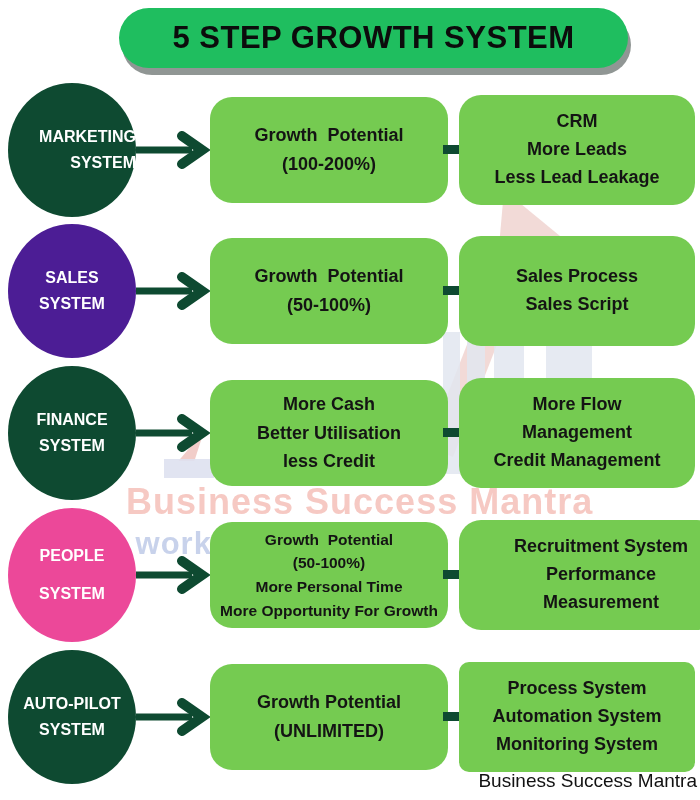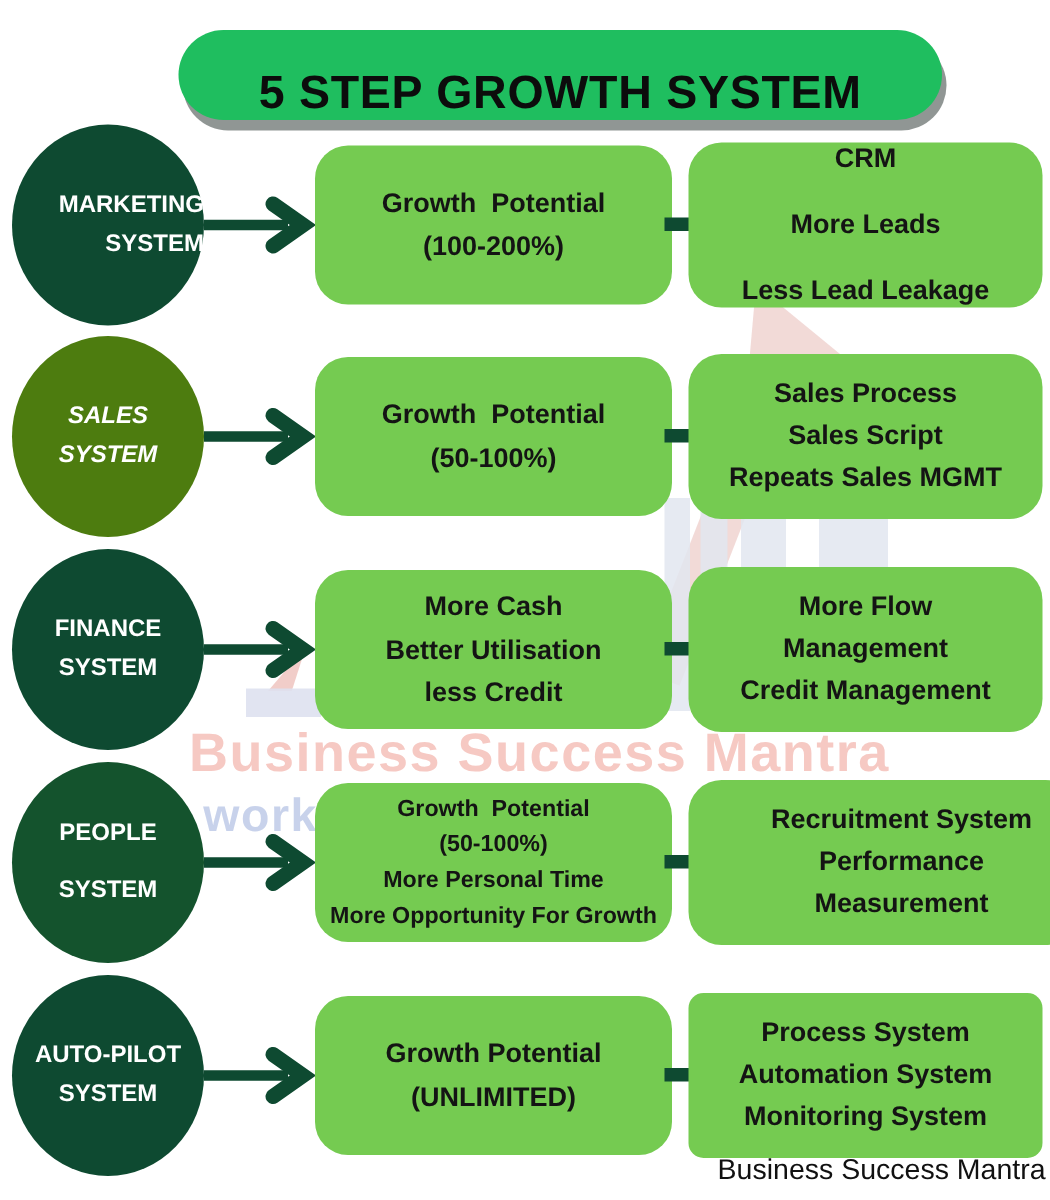--- a/index.html
+++ b/index.html
@@ -30,9 +30,9 @@
 
   
   .title-banner{
-    position:absolute;left:119px;top:20px;width:509px;height:60px;
+    position:absolute;left:119px;top:8px;width:509px;height:60px;
     border-radius:30px;
-    display:flex;align-items:flex-end;justify-content:center;
+    display:flex;align-items:center;justify-content:center;
     box-shadow:3px 7px 0 rgba(84,94,90,.65);
     z-index:3;
   }

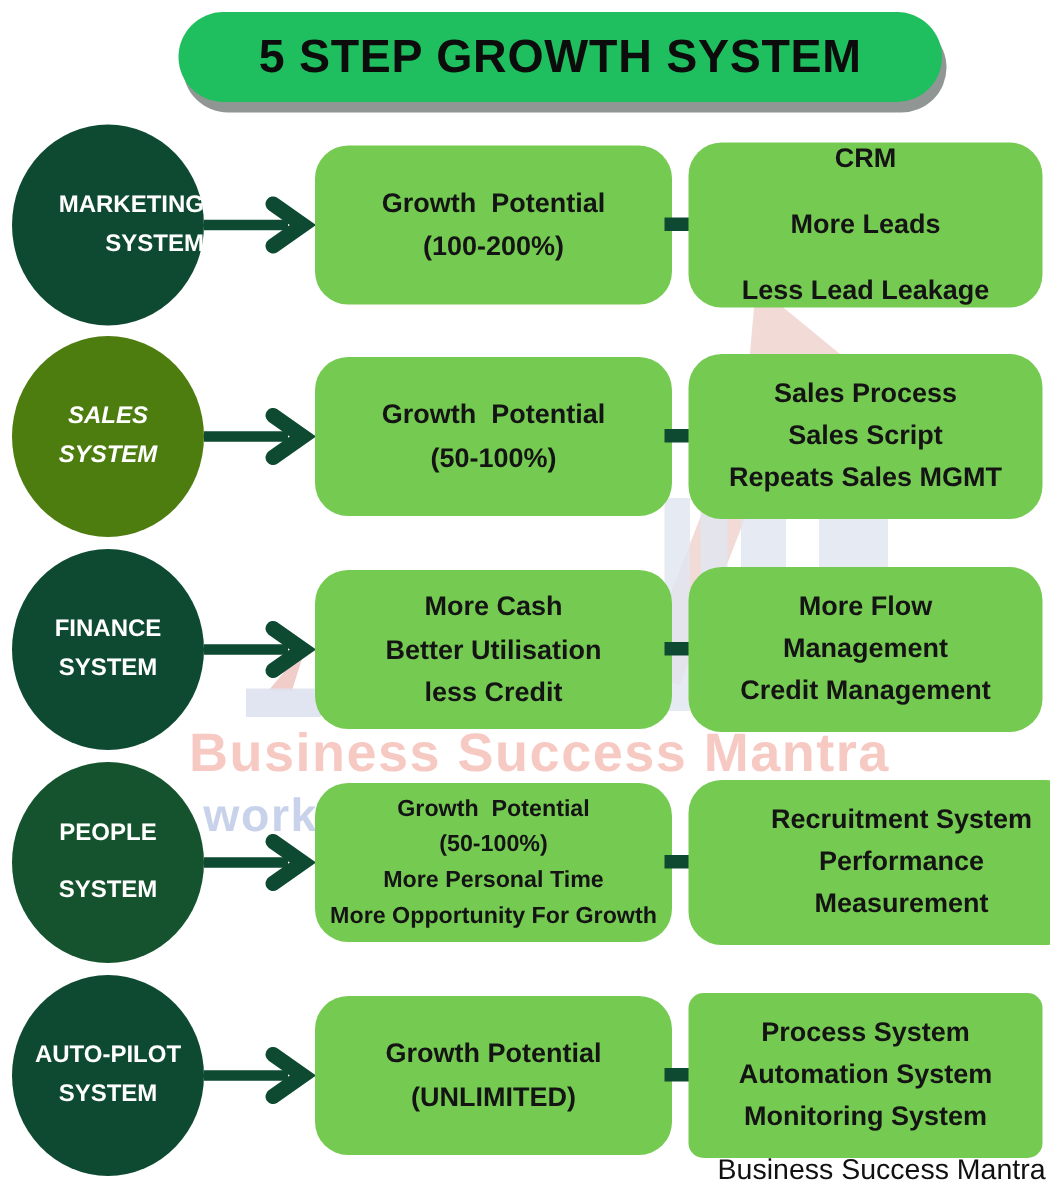--- a/index.html
+++ b/index.html
@@ -101,7 +101,7 @@
     <div class="line">(100-200%)</div>
   </div>
   <div class="connector" style="background: rgb(14, 74, 49);"></div>
-  <div class="box right-box" style="background: rgb(117, 203, 81); gap: 16px;">
+  <div class="box right-box" style="background: rgb(117, 203, 81);">
     <div class="line">CRM</div>
     <div class="line">More Leads</div>
     <div class="line">Less Lead Leakage</div>

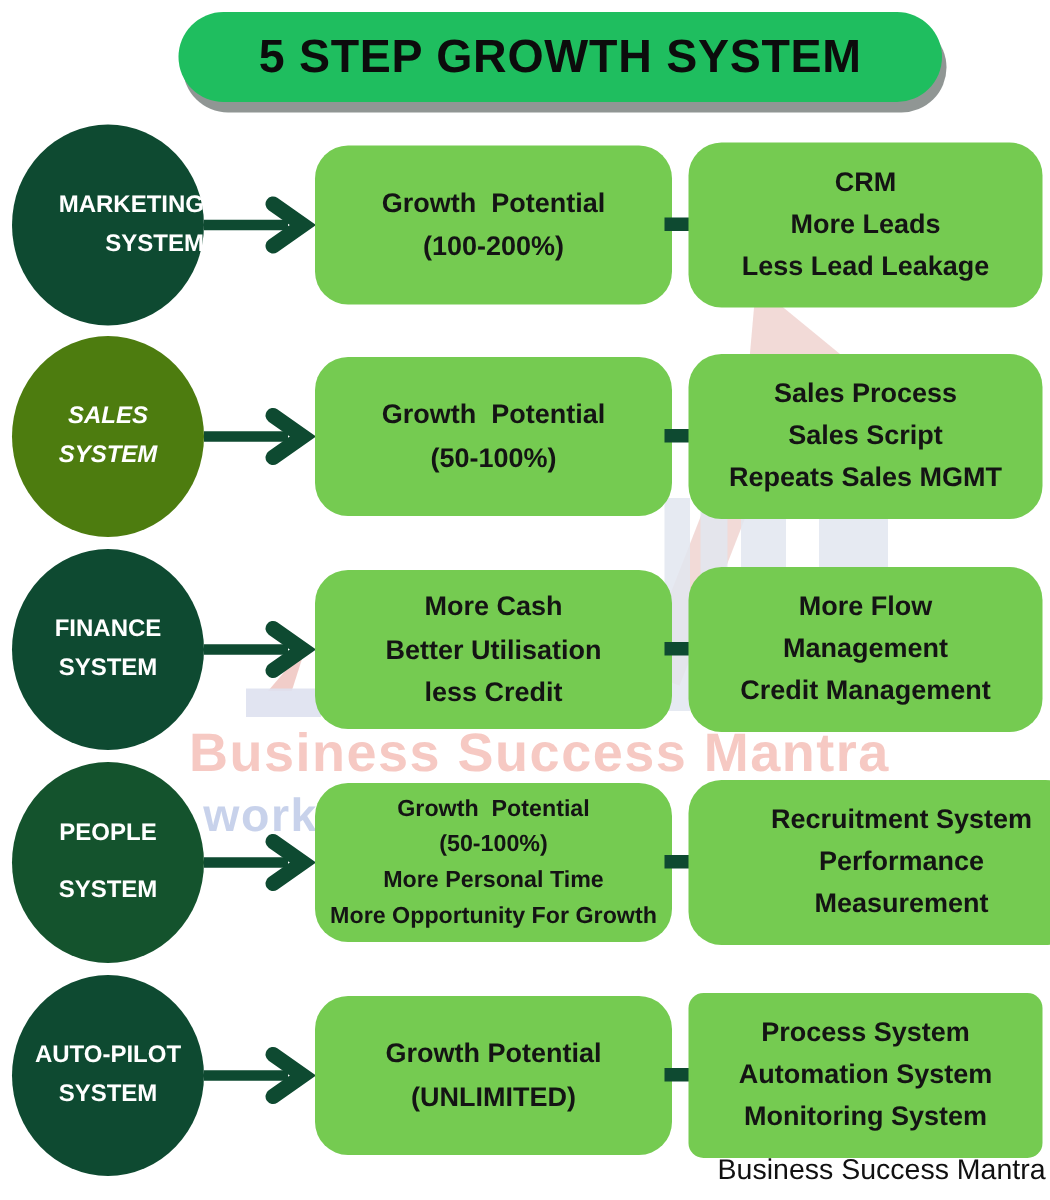--- a/index.html
+++ b/index.html
@@ -109,7 +109,7 @@
 </div>
 
 <div class="row" style="top:219px">
-  <div class="circle" style="background: #4d7c0f; font-style: italic;">
+  <div class="circle" style="background: #4c1d95;">
     <div>SALES</div>
     <div>SYSTEM</div>
   </div>

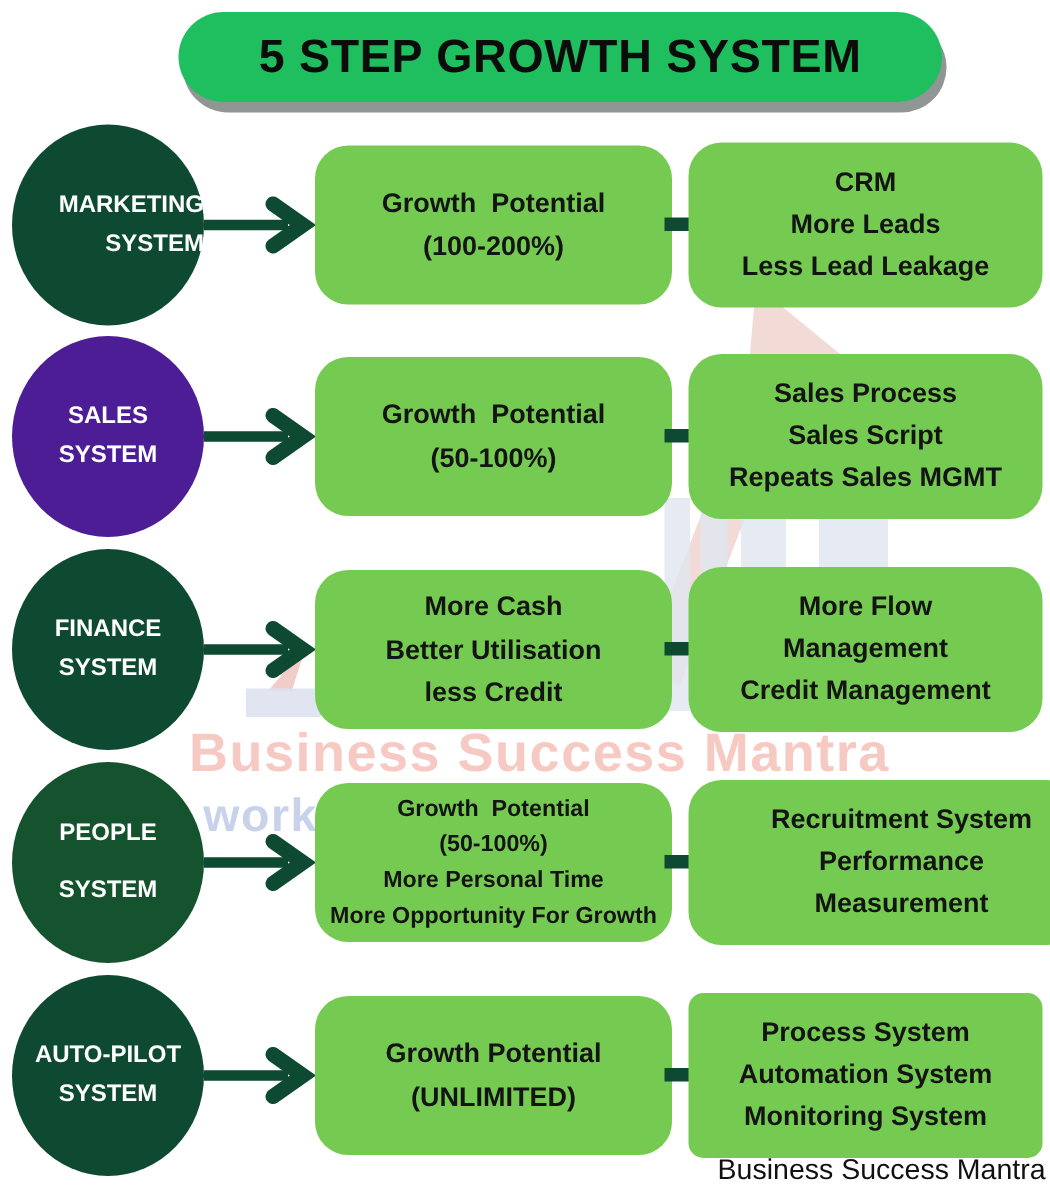--- a/index.html
+++ b/index.html
@@ -125,7 +125,6 @@
   <div class="box right-box" style="background: rgb(117, 203, 81);">
     <div class="line">Sales Process</div>
     <div class="line">Sales Script</div>
-    <div class="line">Repeats Sales MGMT</div>
   </div>
 </div>
 

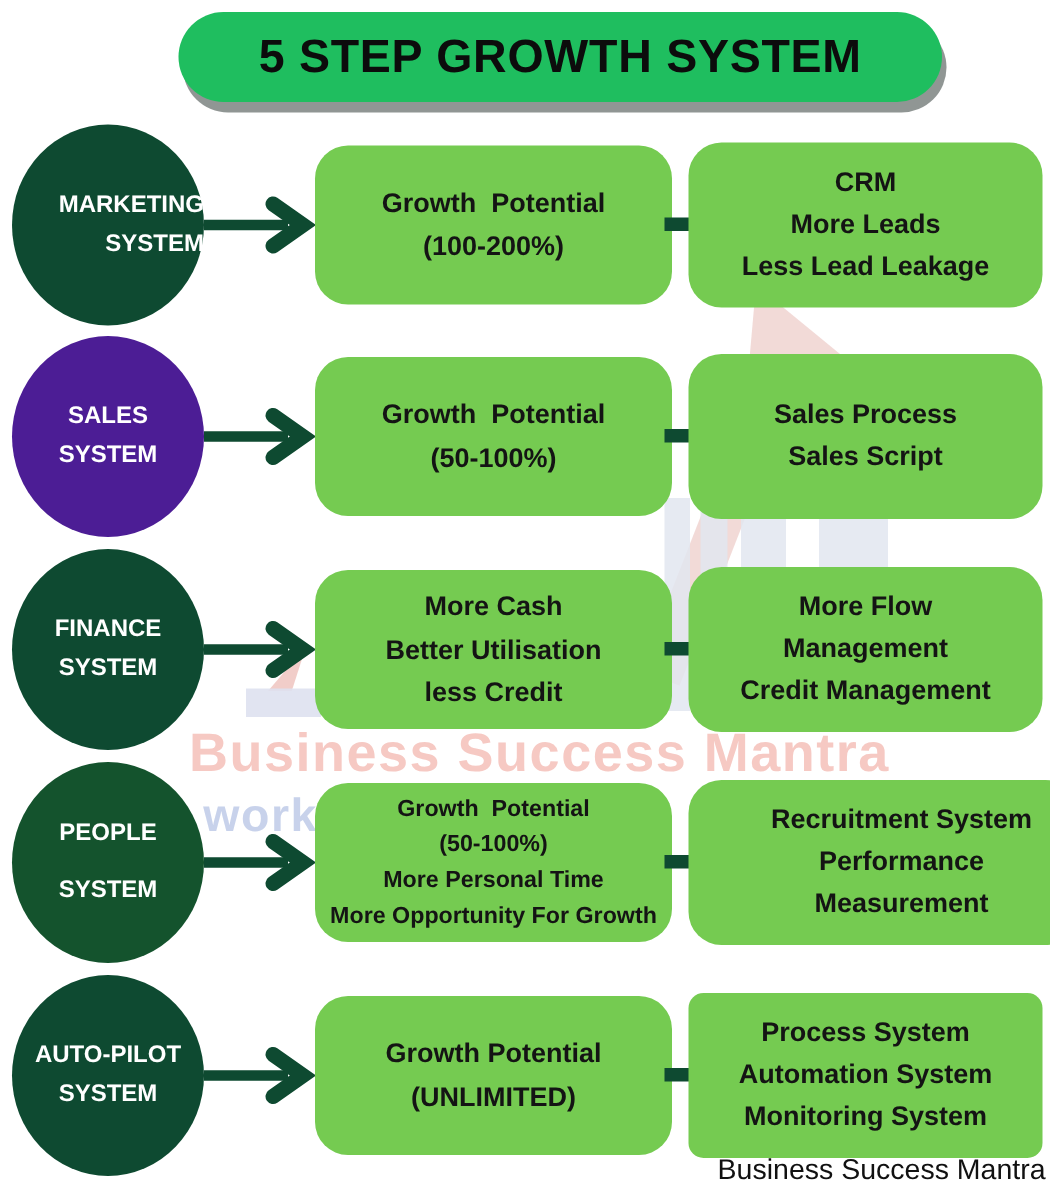--- a/index.html
+++ b/index.html
@@ -151,7 +151,7 @@
 </div>
 
 <div class="row" style="top:503px">
-  <div class="circle" style="background: #14532d; gap: 12px;">
+  <div class="circle" style="background: #ec4899; gap: 12px;">
     <div>PEOPLE</div>
     <div>SYSTEM</div>
   </div>

